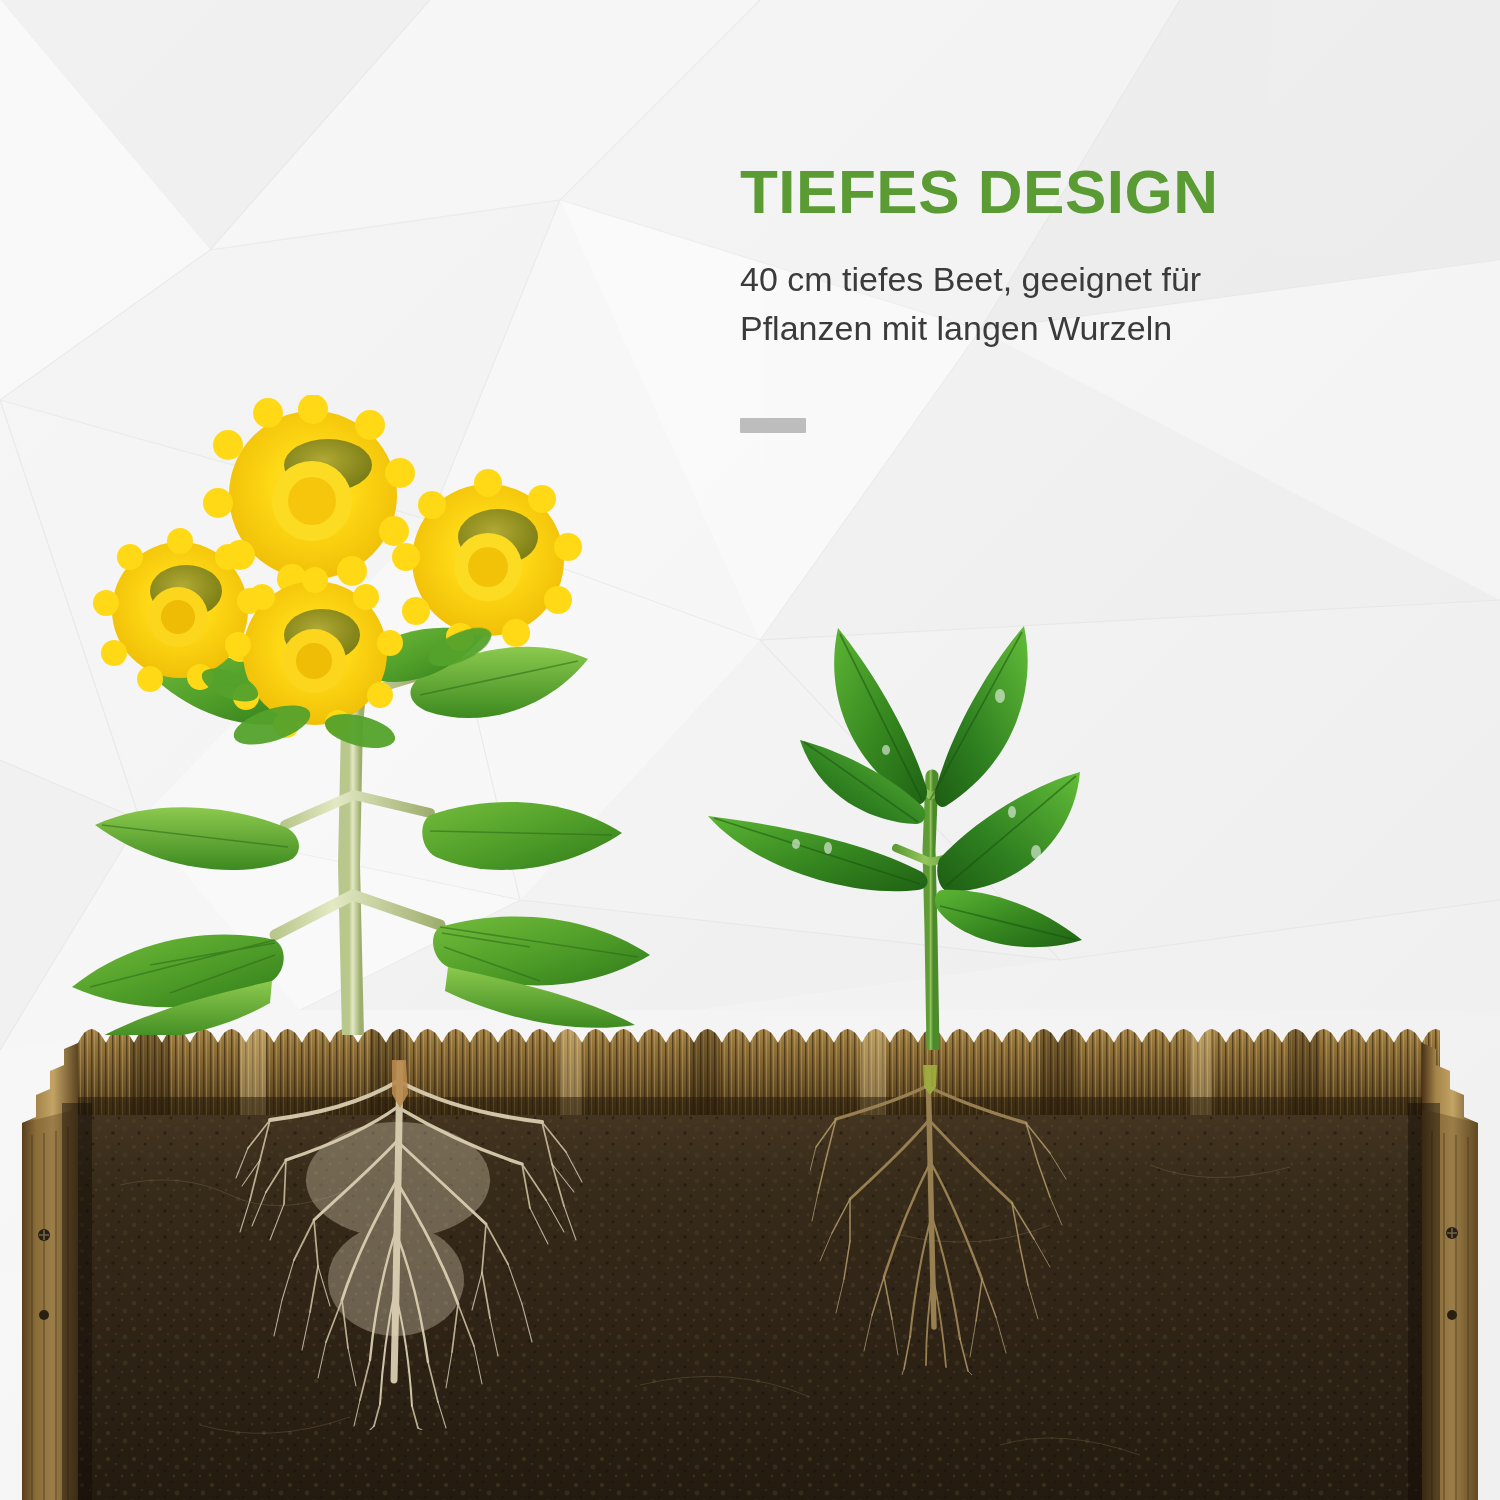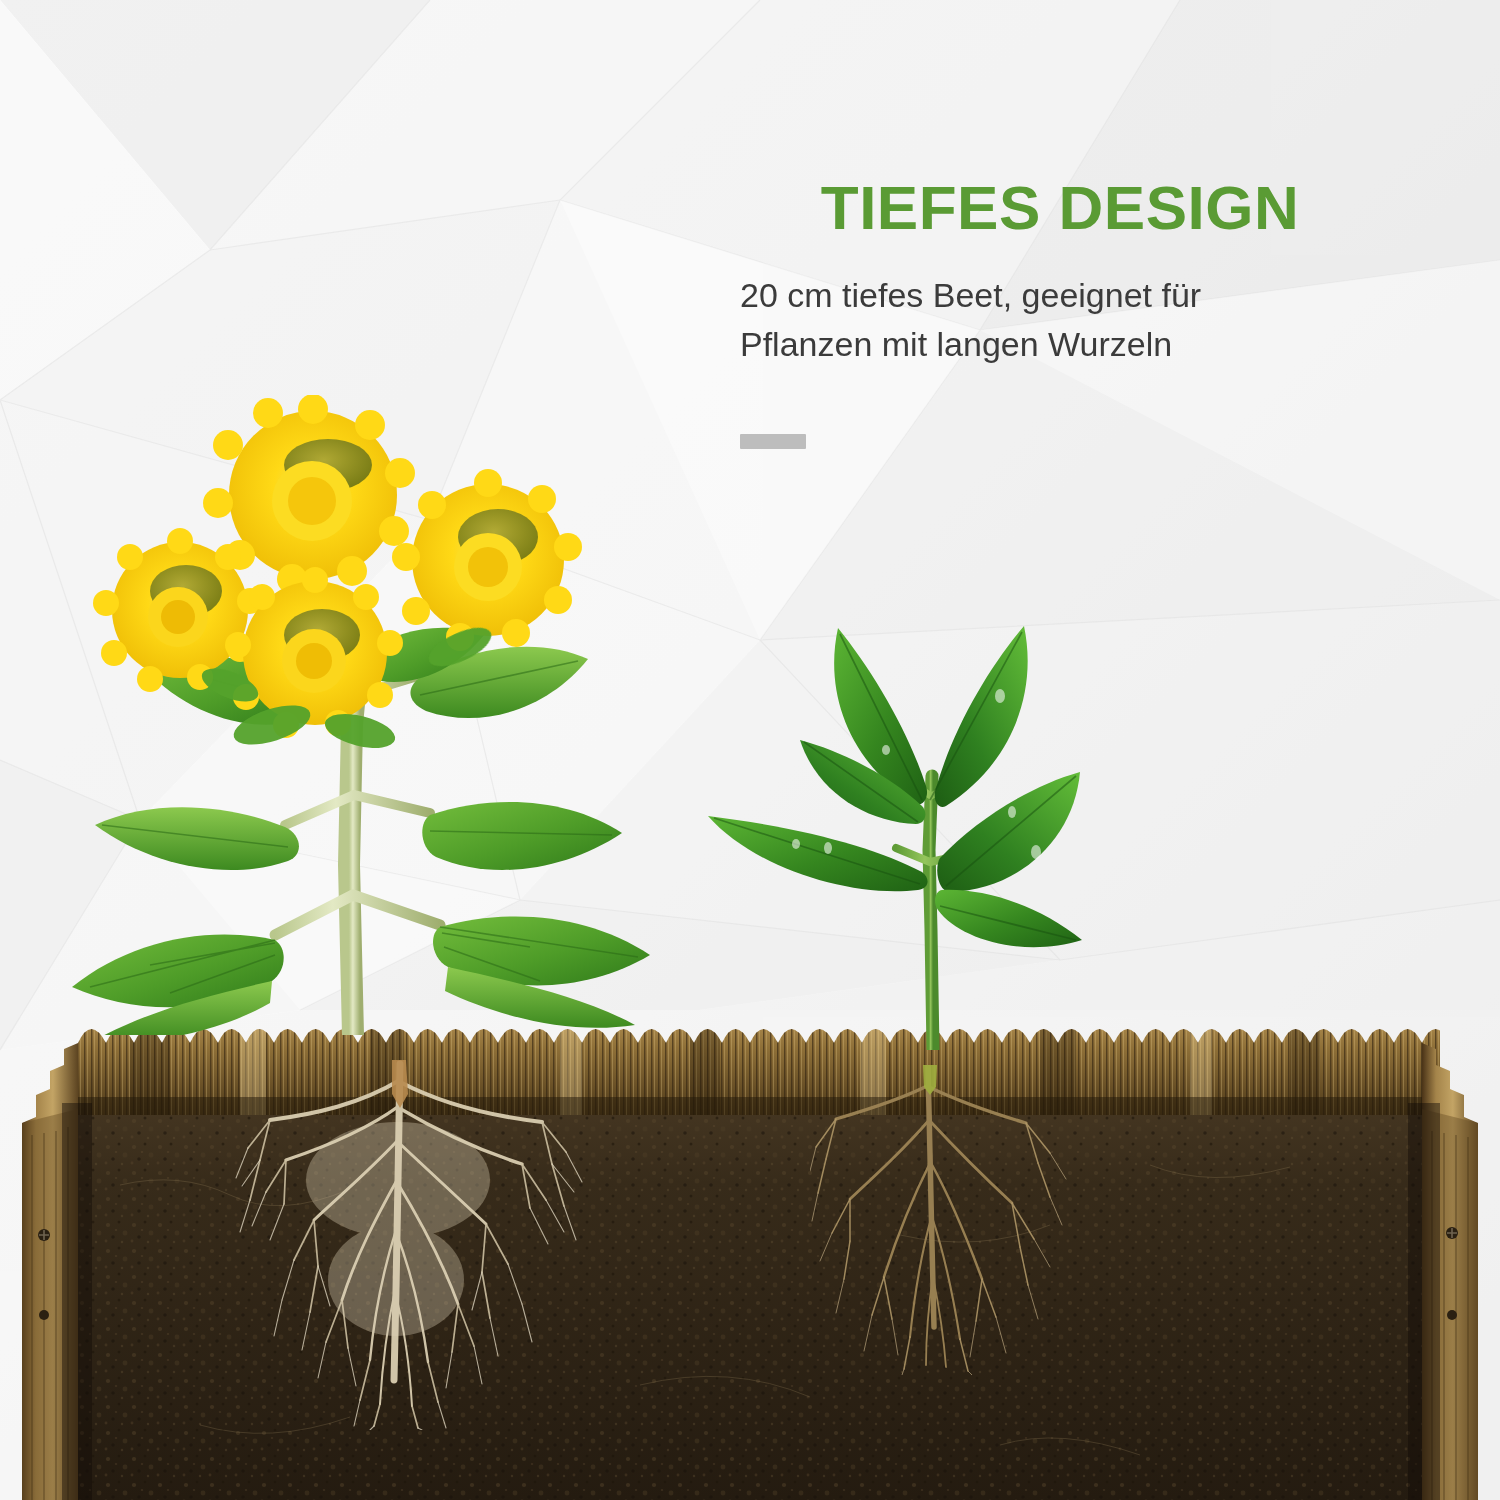--- a/index.html
+++ b/index.html
@@ -17,8 +17,8 @@
   
   .copy{position:absolute;left:740px;top:160px;width:640px;z-index:60;}
   .headline{
-    margin:16px;font-size:62px;line-height:1.02;font-weight:700;
-    color:#5a9b34;letter-spacing:.5px;white-space:nowrap;text-align:center;
+    margin:0;font-size:62px;line-height:1.02;font-weight:700;
+    color:#5a9b34;letter-spacing:.5px;white-space:nowrap;
   }
   .subline{
     margin:32px 0 0 0;font-size:34px;line-height:1.42;

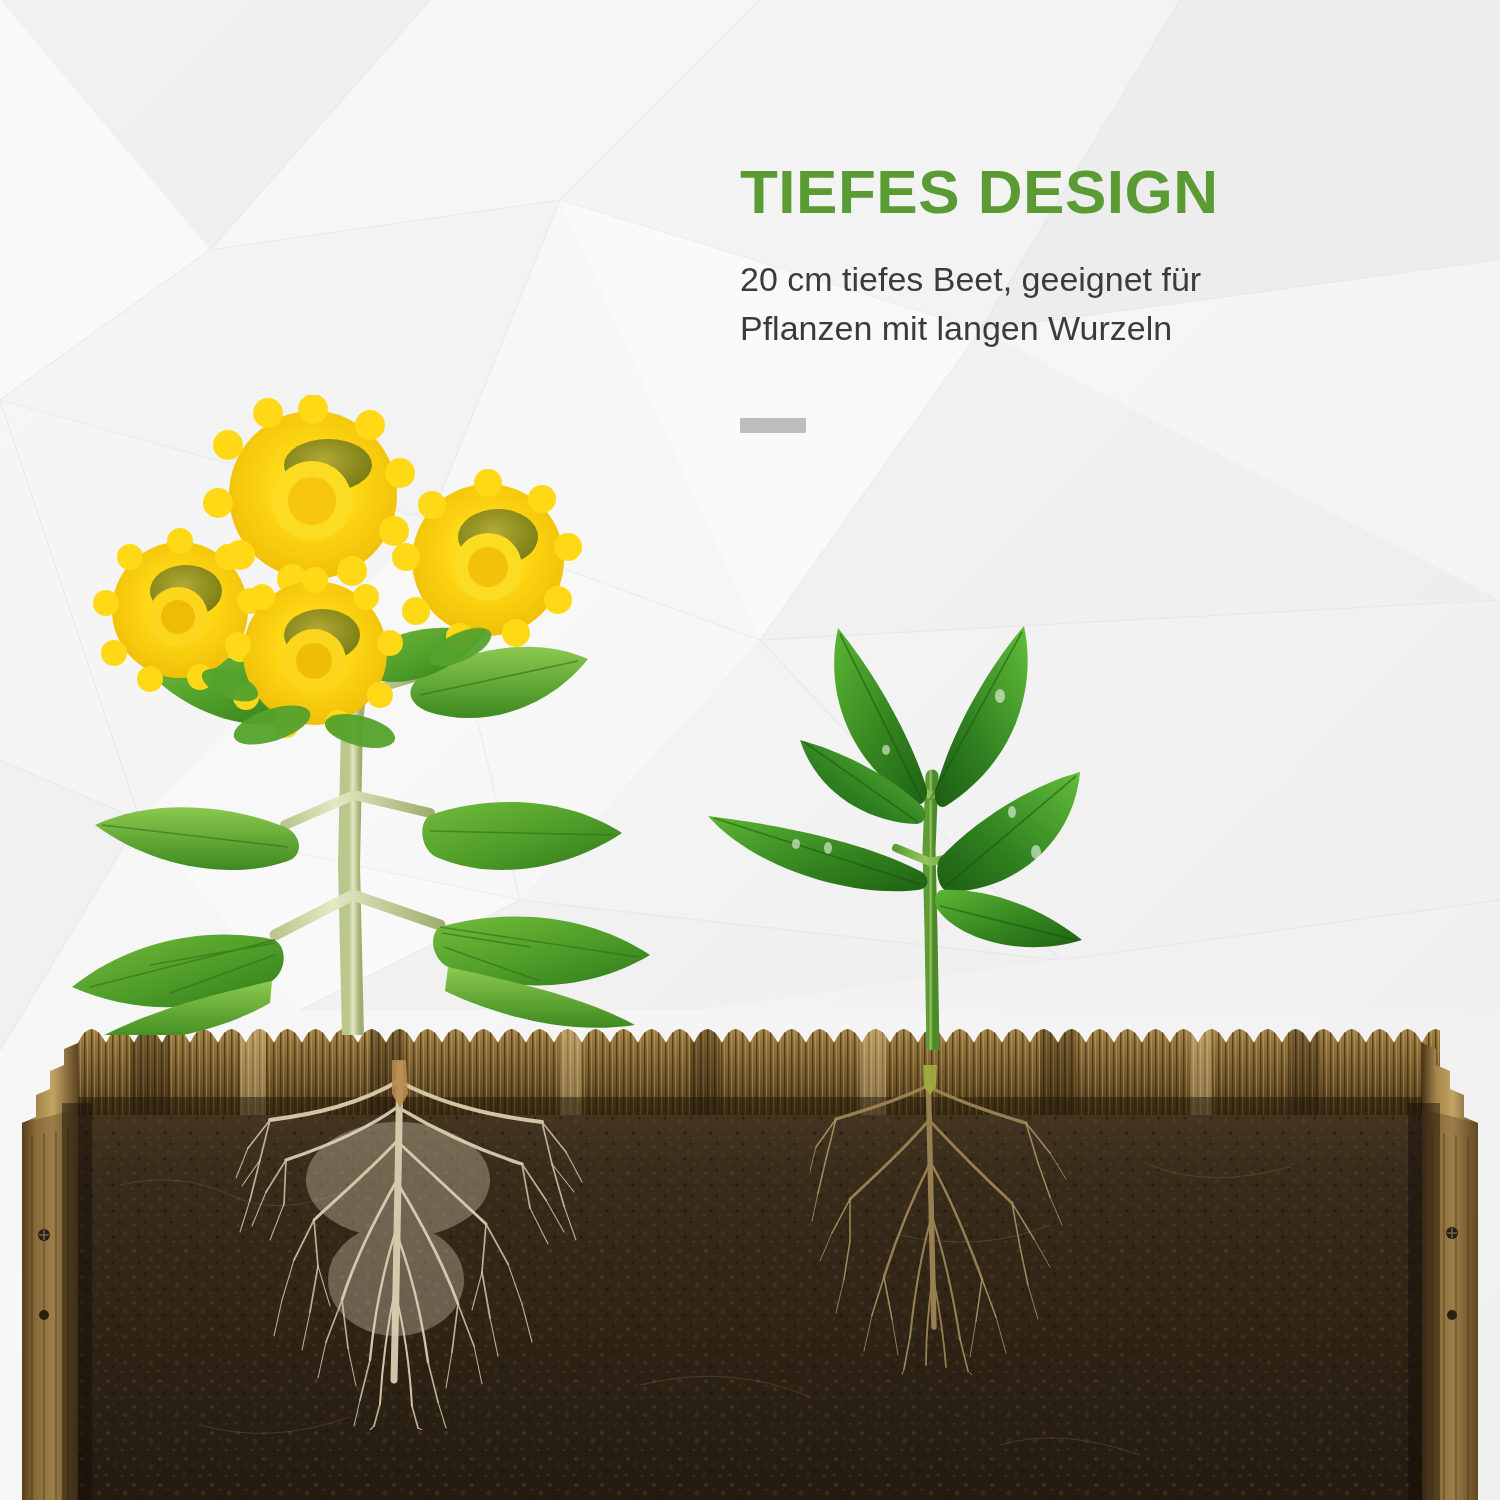--- a/index.html
+++ b/index.html
@@ -90,7 +90,7 @@
 
   <div class="copy">
     <h1 class="headline">TIEFES DESIGN</h1>
-    <p class="subline">20 cm tiefes Beet, geeignet für Pflanzen mit langen Wurzeln</p>
+    <p class="subline">40 cm tiefes Beet, geeignet für Pflanzen mit langen Wurzeln</p>
     <div class="rule"></div>
   </div>
 

